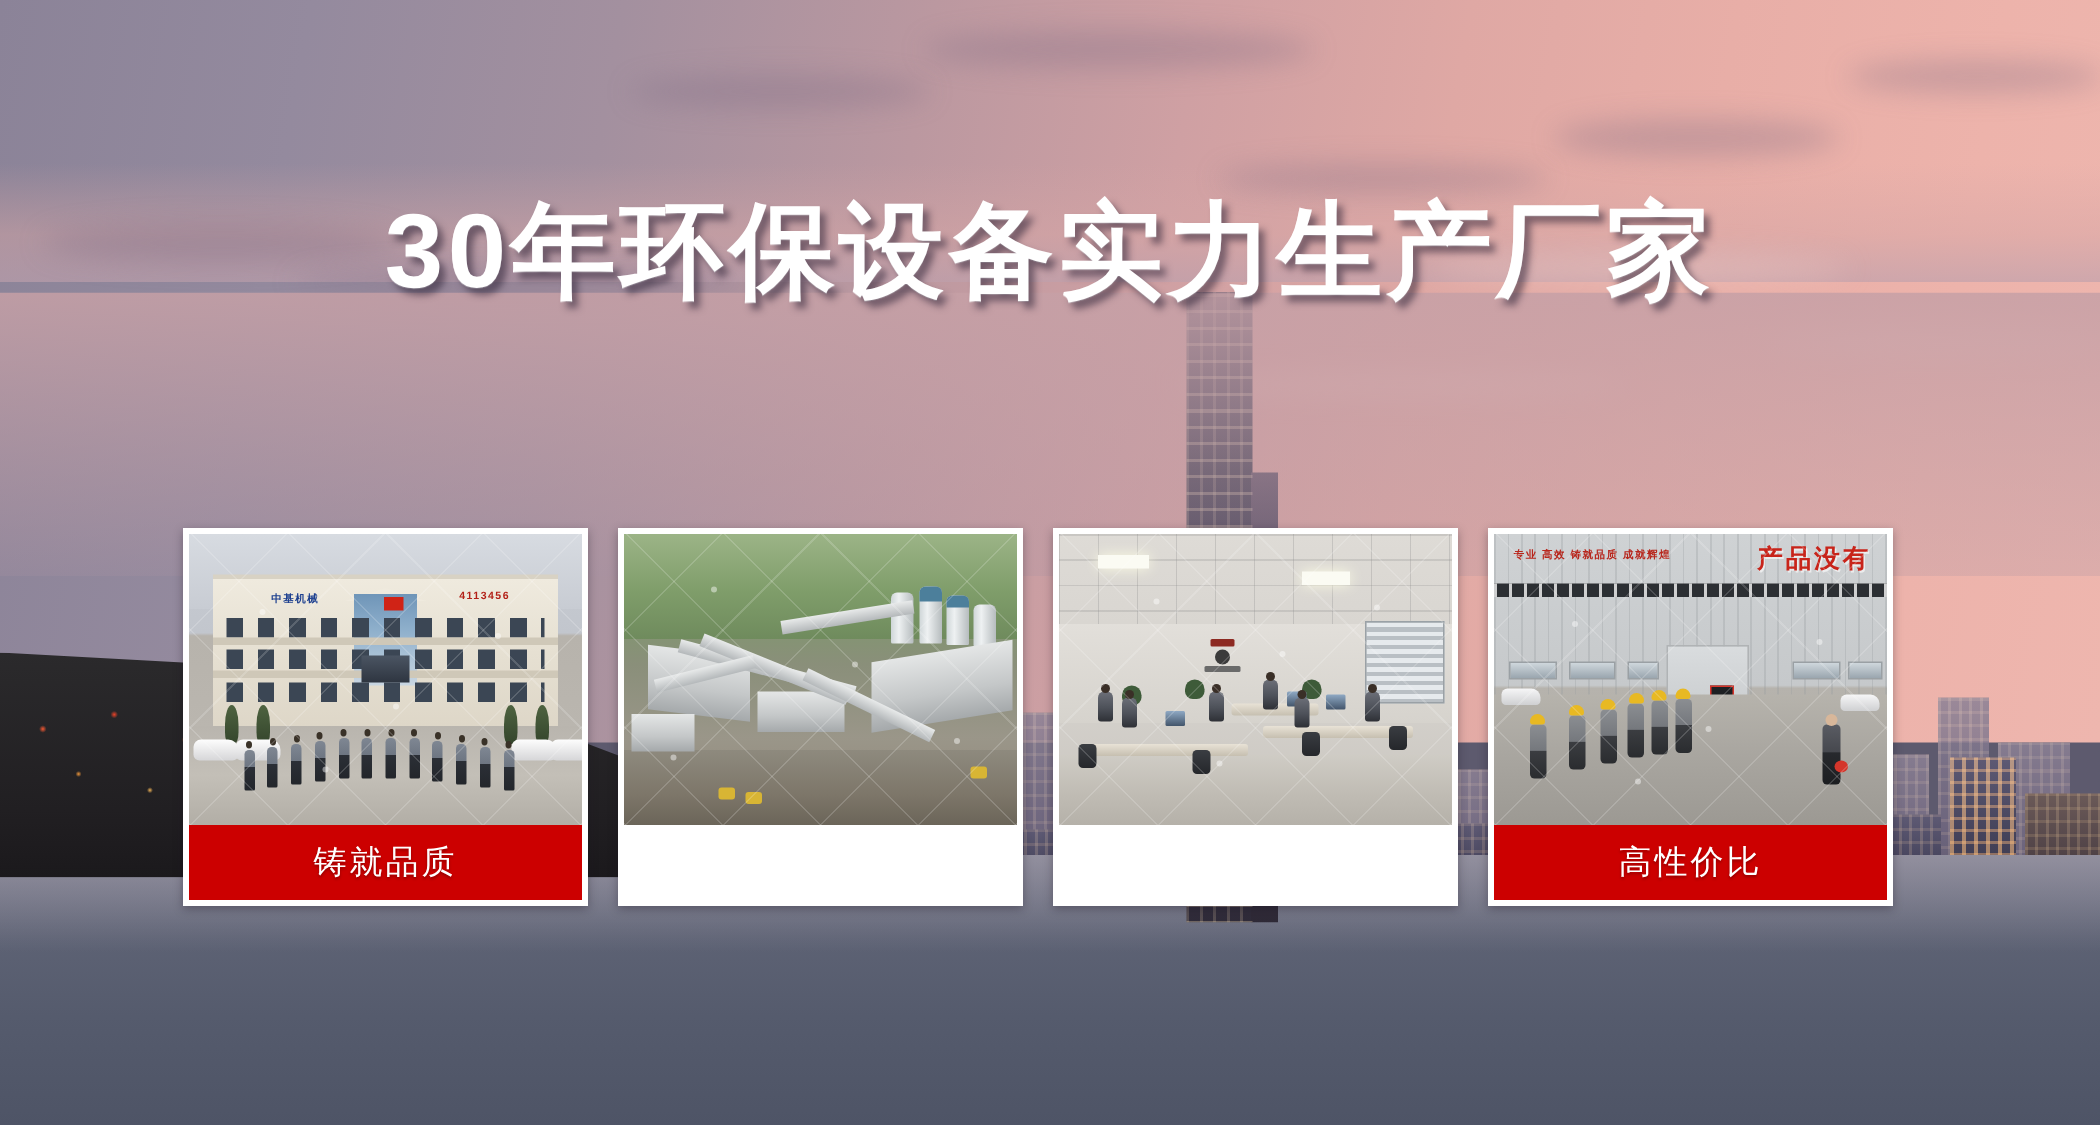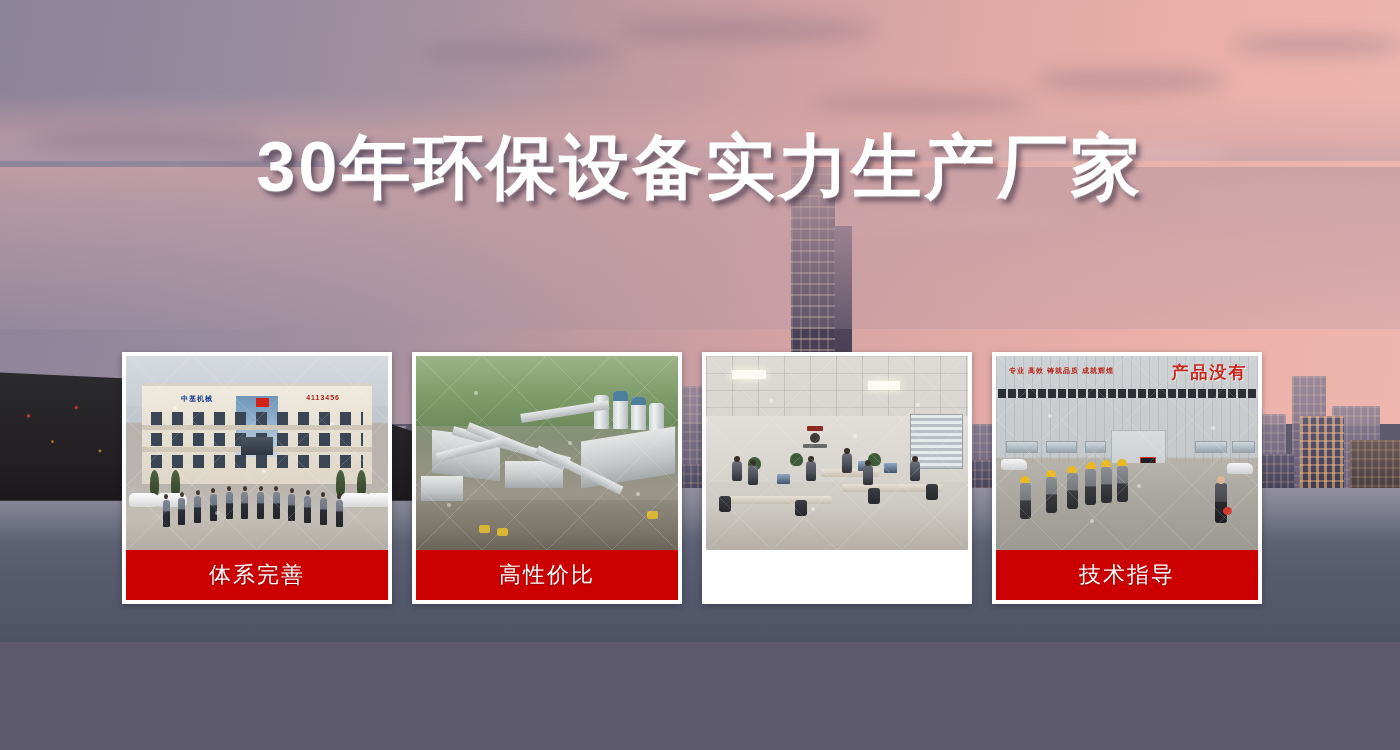--- a/index.html
+++ b/index.html
@@ -12,7 +12,7 @@
   
   .banner{
     position:relative;
-    width:1400px;height:642px;
+    width:1400px;height:750px;
     overflow:hidden;
   }
 

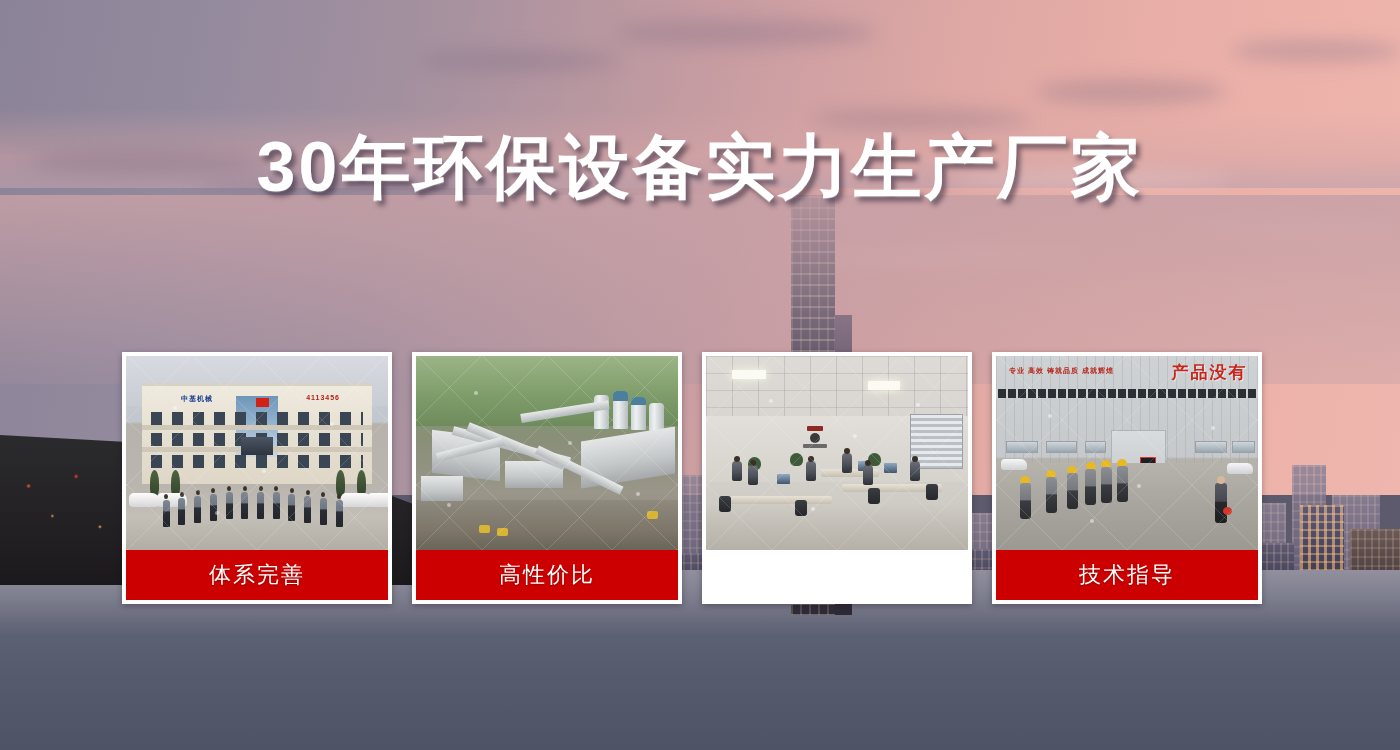--- a/index.html
+++ b/index.html
@@ -527,7 +527,7 @@
           <div class="node" style="left:78%;top:34%;"></div>
           <div class="node" style="left:34%;top:80%;"></div>
         </div>
-        <div class="cap">体系完善</div>
+        <div class="cap">铸就品质</div>
       </div>
 
       <div class="card">

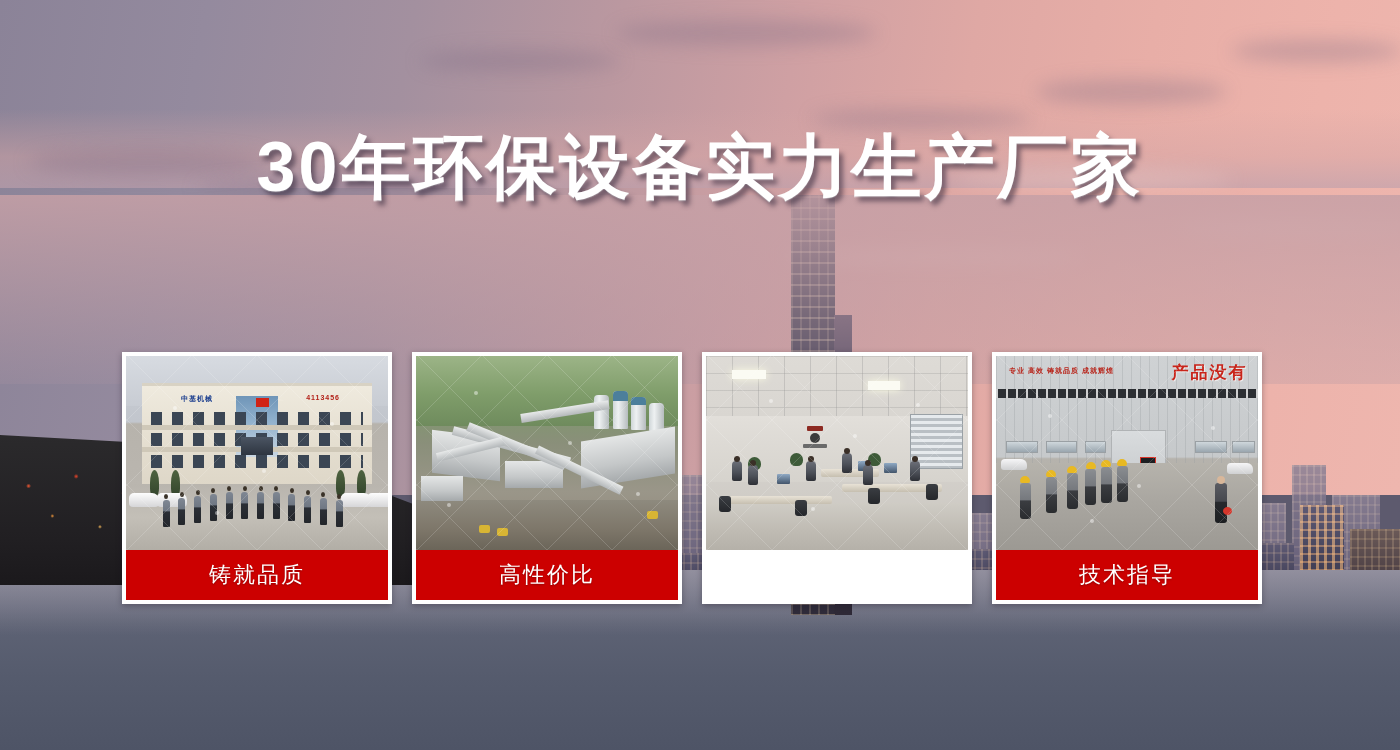--- a/index.html
+++ b/index.html
@@ -561,7 +561,6 @@
           <div class="node" style="left:84%;top:70%;"></div>
           <div class="node" style="left:12%;top:76%;"></div>
         </div>
-        <div class="cap">高性价比</div>
       </div>
 
       <div class="card">

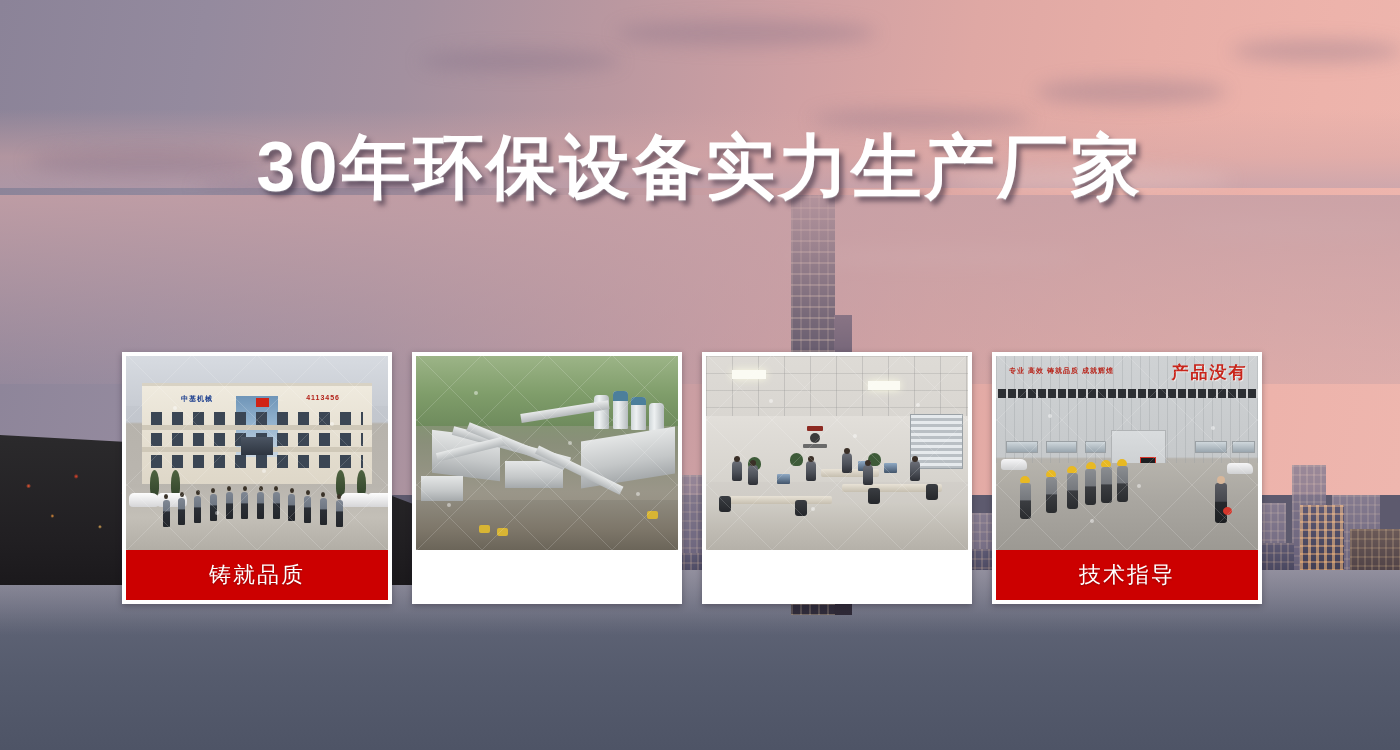--- a/index.html
+++ b/index.html
@@ -649,7 +649,7 @@
           <div class="node" style="left:82%;top:36%;"></div>
           <div class="node" style="left:36%;top:84%;"></div>
         </div>
-        <div class="cap">技术指导</div>
+        <div class="cap">高性价比</div>
       </div>
 
     </div>

